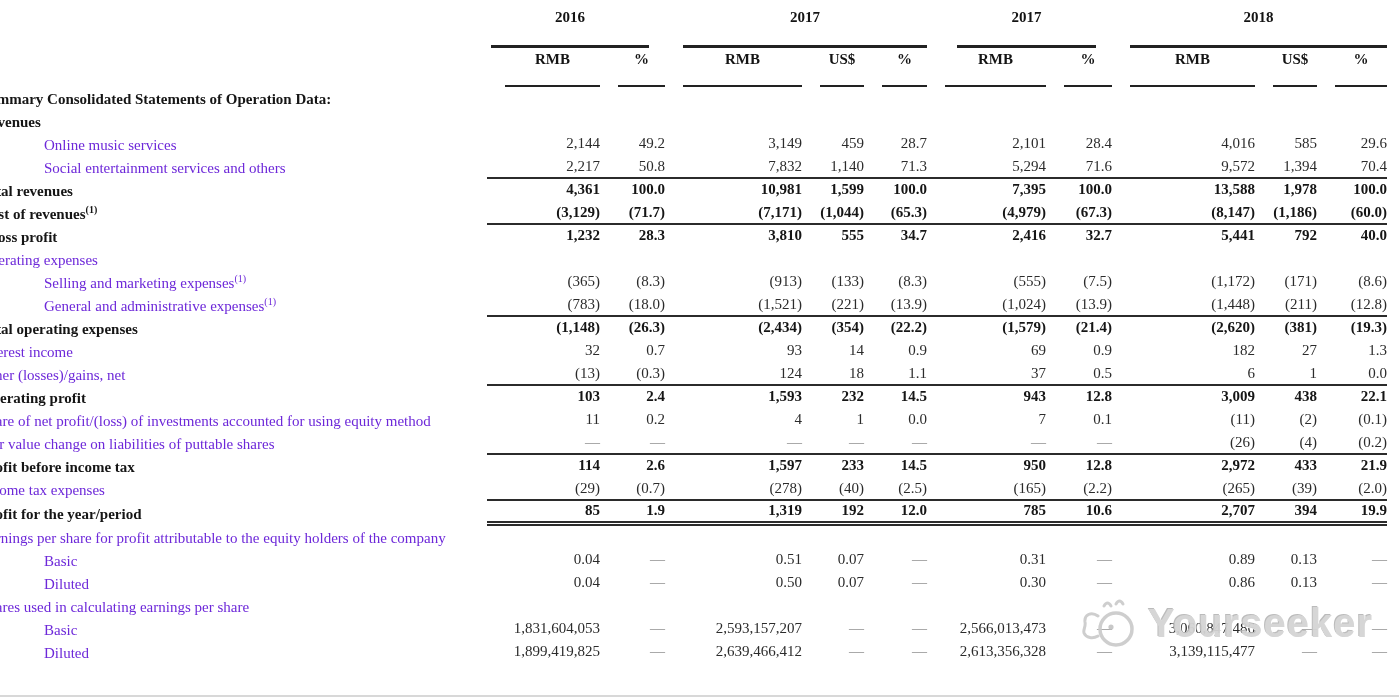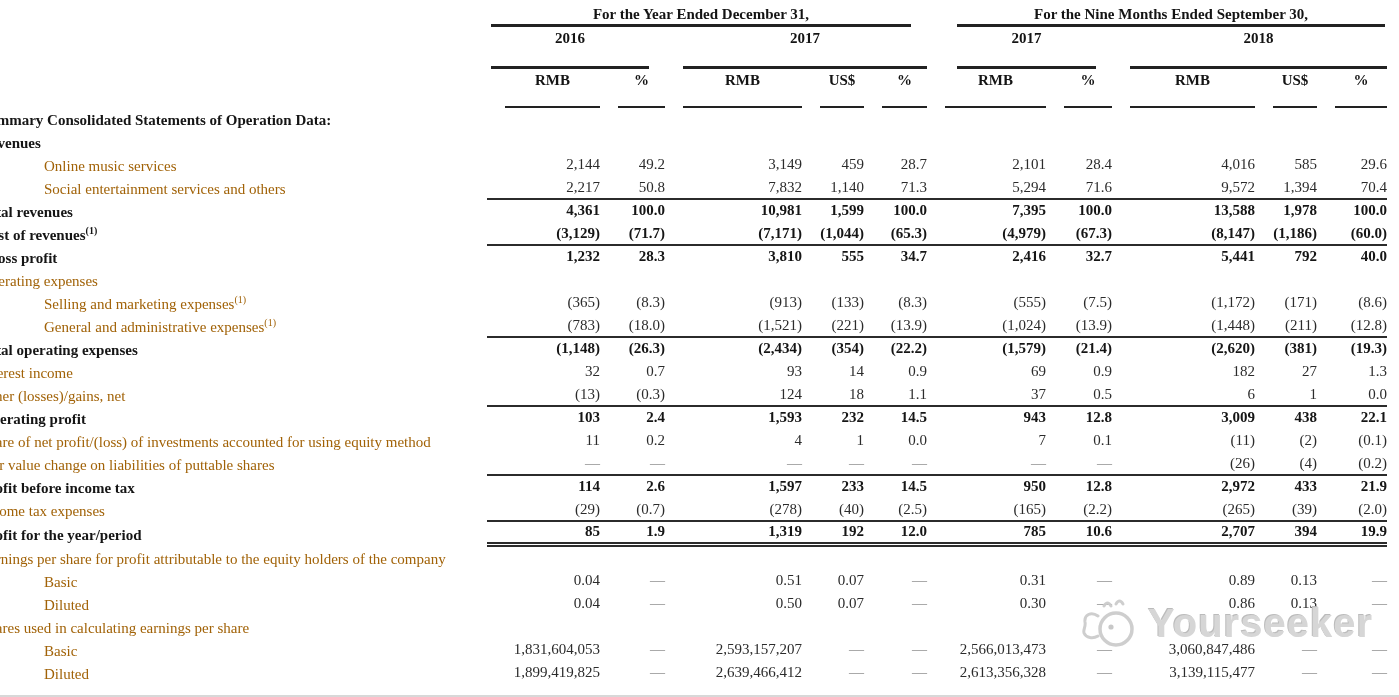--- a/index.html
+++ b/index.html
@@ -63,15 +63,6 @@
     <thead>
       <tr>
         <td></td>
-        <th colspan="5">
-          <div class="grule g1">For the Year Ended December 31,</div>
-        </th>
-        <th colspan="5">
-          <div class="grule g2">For the Nine Months Ended September 30,</div>
-        </th>
-      </tr>
-      <tr>
-        <td></td>
         <th colspan="2">
             <div class="prule p1">2016</div>
           </th>

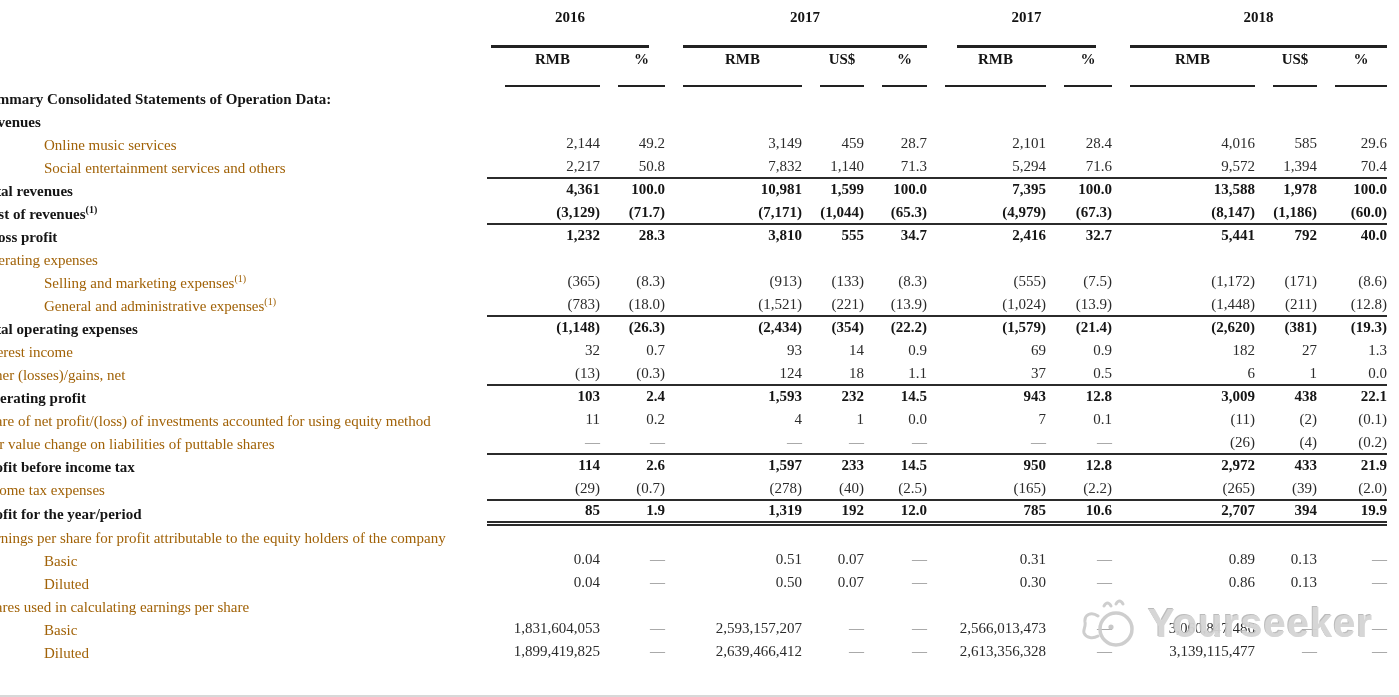--- a/index.html
+++ b/index.html
@@ -22,7 +22,7 @@
   .crule{border-bottom:2px solid #222;text-align:center;margin-top:3px;margin-left:18px;padding-bottom:17px;}
   .note{text-align:center;font-size:15px;padding:3px 0 2px 0;}
   tbody td{font-size:15px;height:23px;vertical-align:middle;}
-  td.lbl{padding-left:28px;text-indent:-20px;line-height:20px;color:#a16207;}
+  td.lbl{padding-left:28px;text-indent:-20px;line-height:20px;color:#6d28d9;}
   td.lbl.ind1{padding-left:44px;text-indent:0;}
   tr.bold td.lbl, tr.bold .v{font-weight:bold;color:#151515;}
   td.num{padding-left:18px;}

